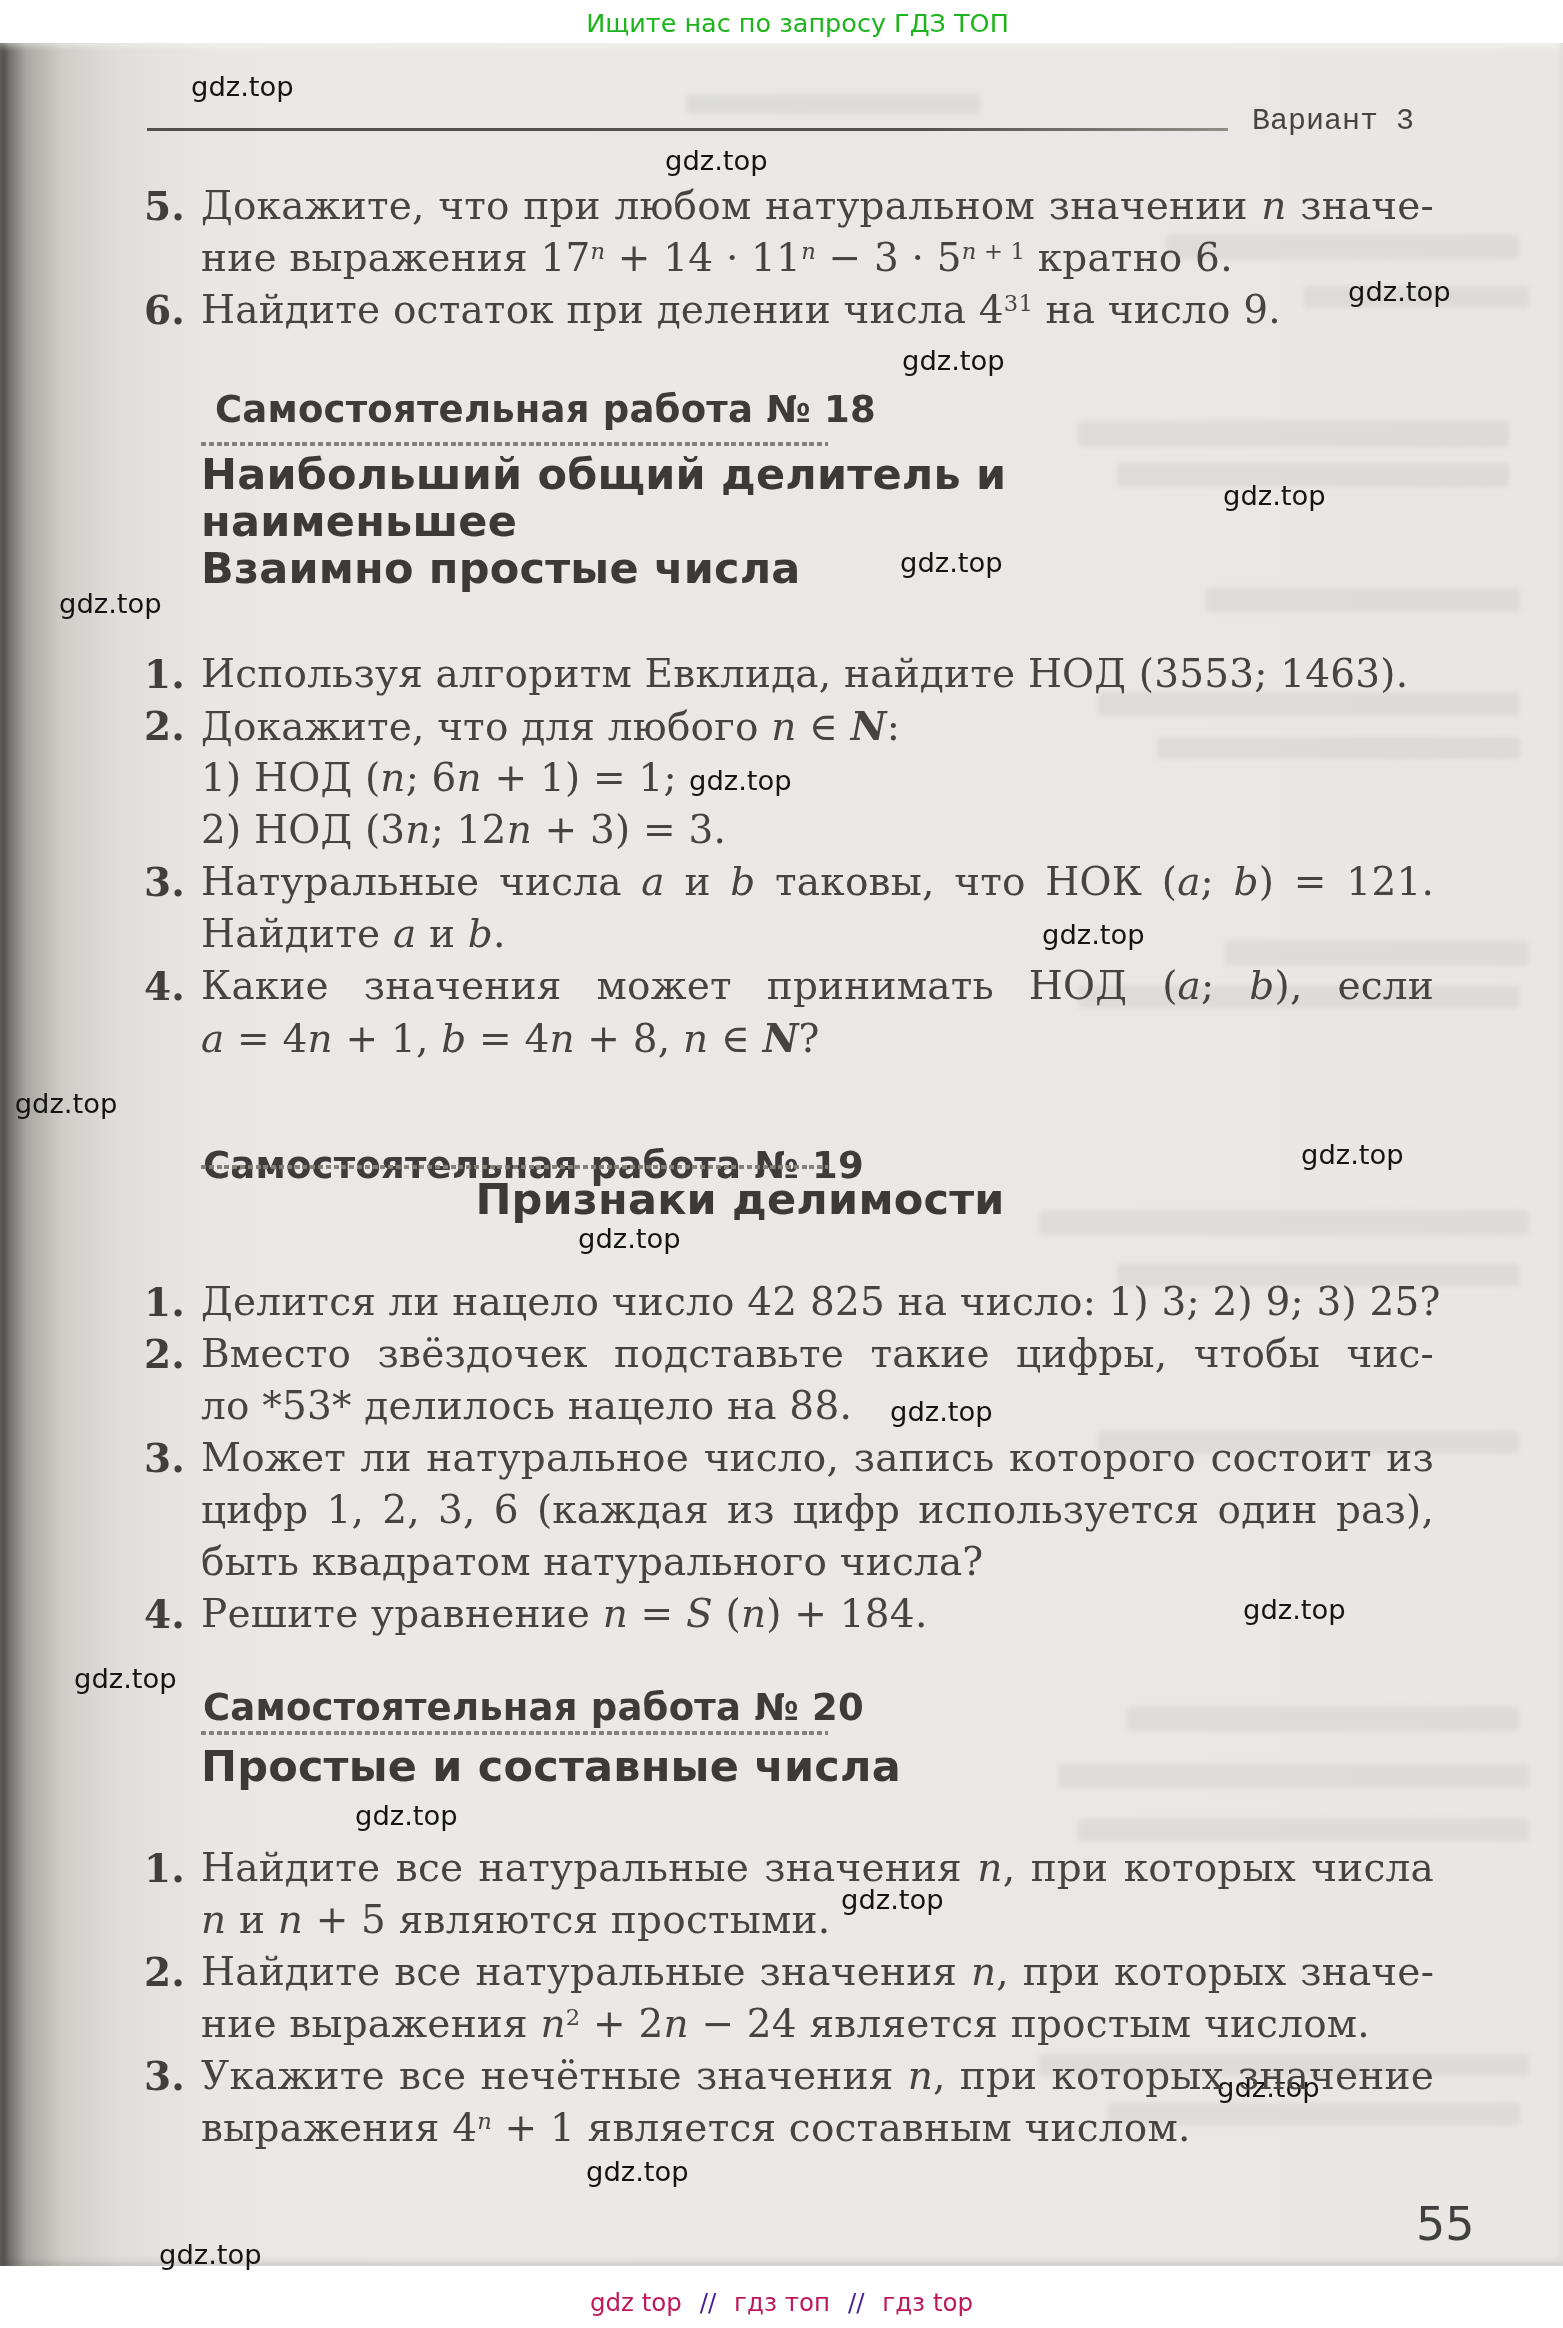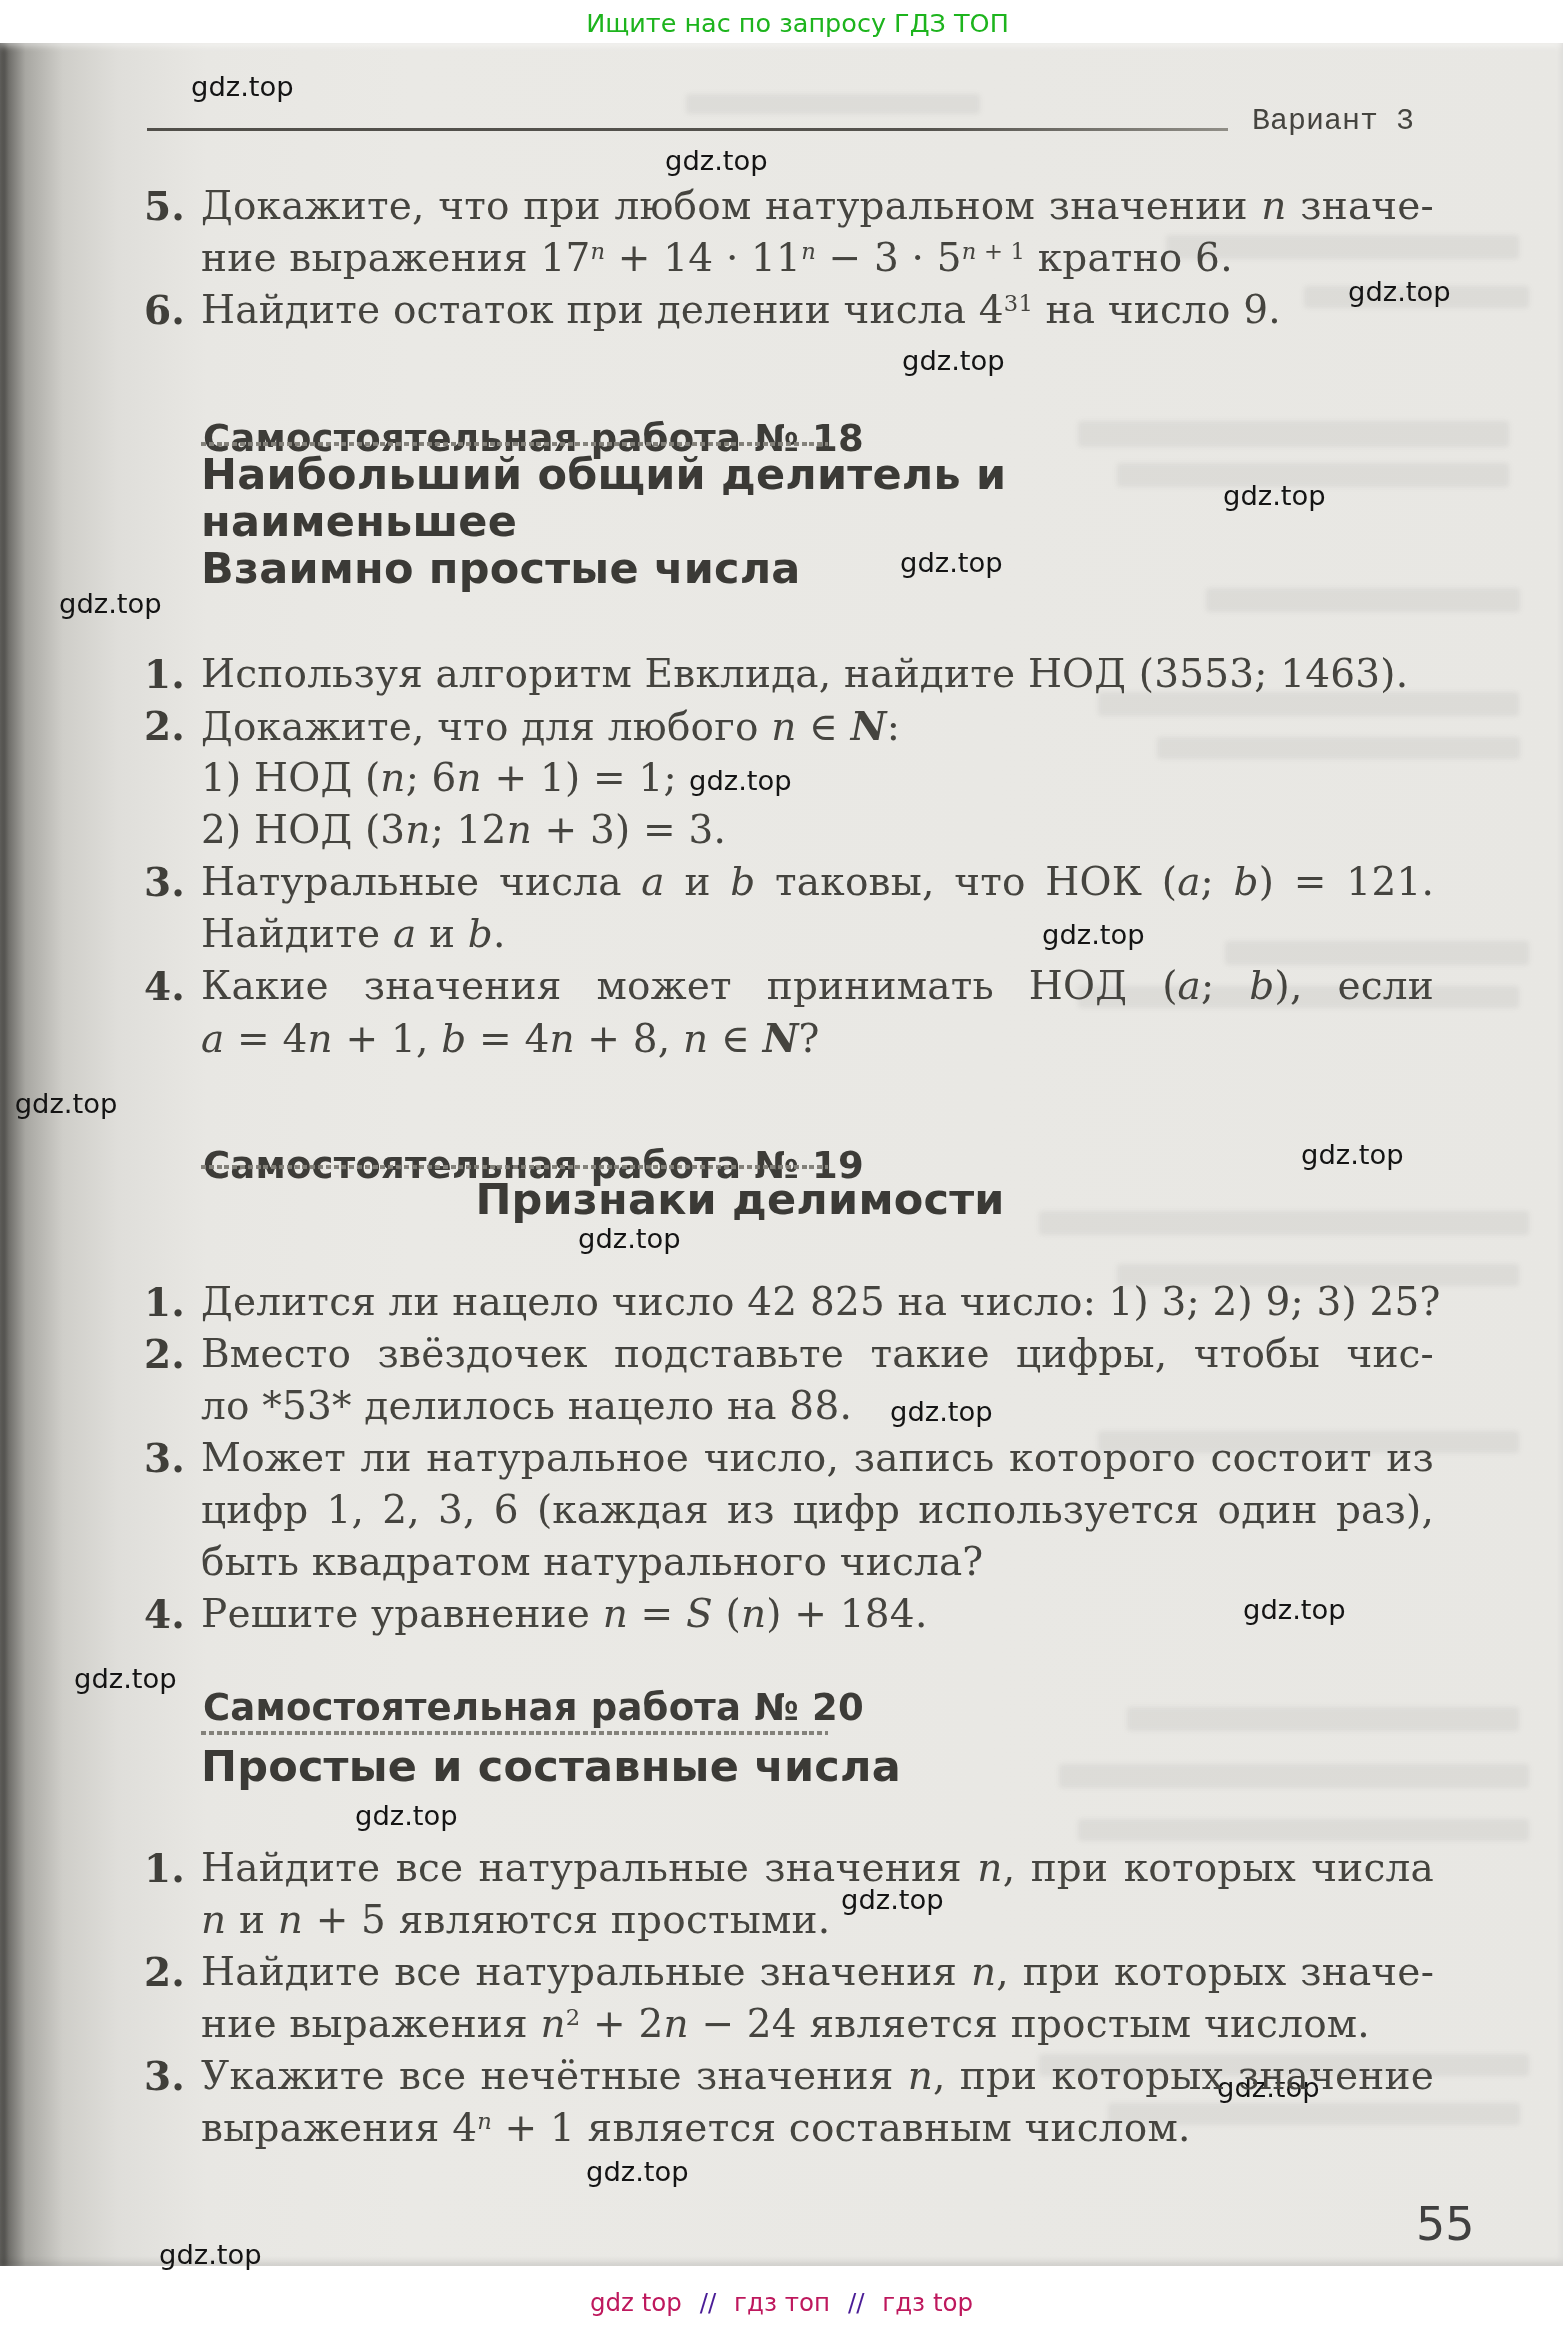--- a/index.html
+++ b/index.html
@@ -141,7 +141,7 @@
     <div class="line"><span class="num">6.</span>Найдите остаток при делении числа 4<sup>31</sup> на число 9.</div>
   </div>
 
-  <div class="sec-title" style="top:417px;">Самостоятельная работа № 18</div>
+  <div class="sec-title" style="top:388px;margin-left:12px;">Самостоятельная работа № 18</div>
   <div class="sec-underline" style="top:442px;"></div>
   <div class="sec-sub" style="top:451px;">
     <div>Наибольший общий делитель и наименьшее</div>

